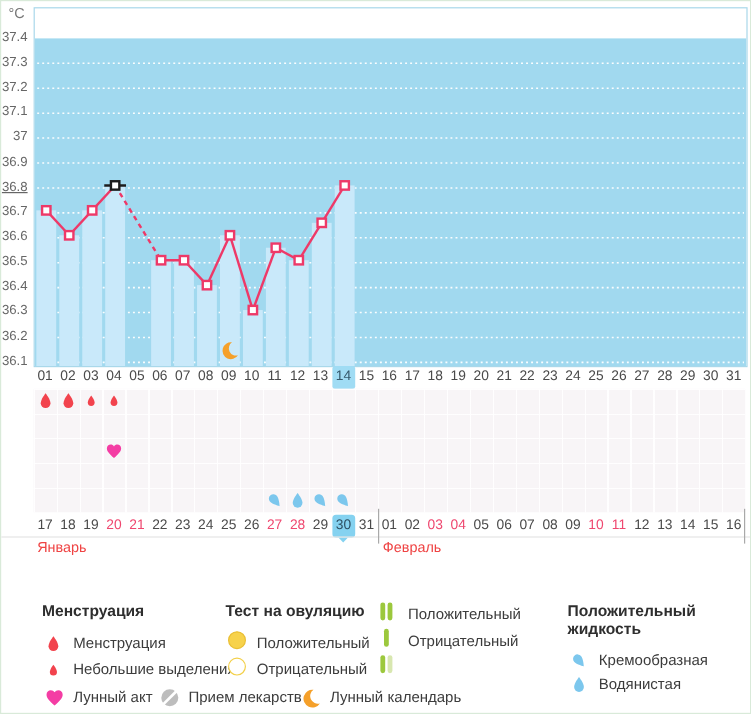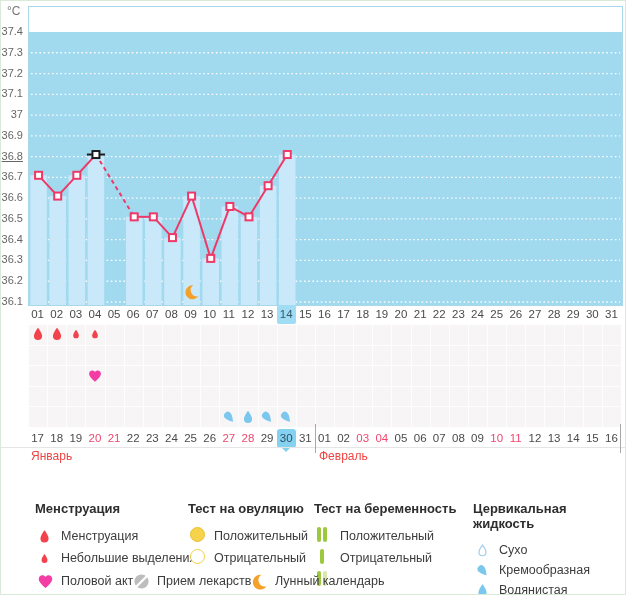--- a/index.html
+++ b/index.html
@@ -312,7 +312,6 @@
         </div>
       </div>
       <div class="lg-col gap22" style="left: 313px;">
-        <div class="lg-h">Тест на беременность</div>
         <div class="lg-item">
           <span class="lg-ic">
             <span><span class="tbar"></span><span class="tbar"></span></span>

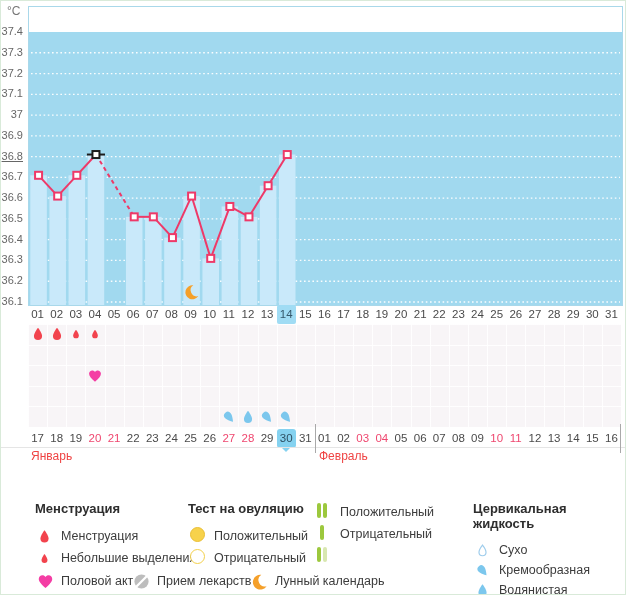--- a/index.html
+++ b/index.html
@@ -331,7 +331,7 @@
         </div>
       </div>
       <div class="lg-col gap20" style="left: 472px;">
-        <div class="lg-h">Цервикальная жидкость</div>
+        <div class="lg-h">Положительный жидкость</div>
         <div class="lg-item">
           <span class="lg-ic">
             <span>

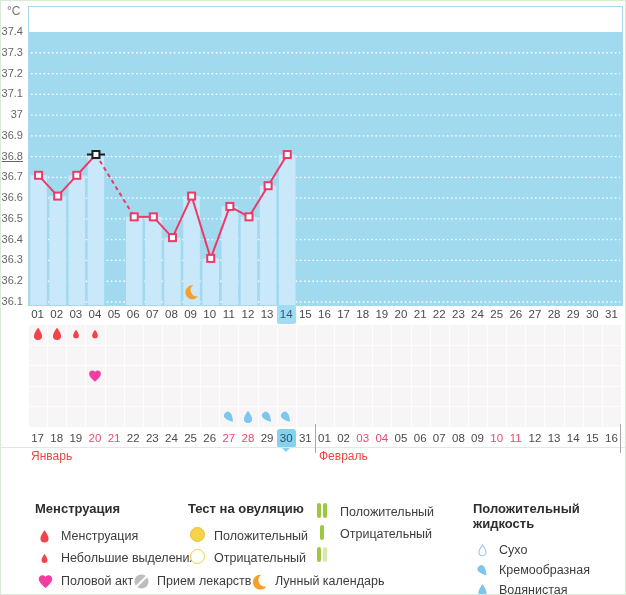--- a/index.html
+++ b/index.html
@@ -335,16 +335,6 @@
         <div class="lg-item">
           <span class="lg-ic">
             <span>
-              <svg width="13" height="13" viewBox="0 0 24 24">
-                <path fill="none" stroke="#9fcdec" stroke-width="2.2" d="M12 2C12 2 5.5 10.2 5.5 15.2a6.5 6.5 0 0 0 13 0C18.5 10.2 12 2 12 2Z"></path>
-              </svg>
-            </span>
-          </span>
-          <span class="lg-lb">Сухо</span>
-        </div>
-        <div class="lg-item">
-          <span class="lg-ic">
-            <span>
               <svg width="15" height="15" viewBox="0 0 24 24">
                 <g transform="rotate(140 12 12)">
                   <path fill="#7cc7ed" d="M12 2C12 2 6 10 6 15a6 6 0 0 0 12 0C18 10 12 2 12 2Z"></path>

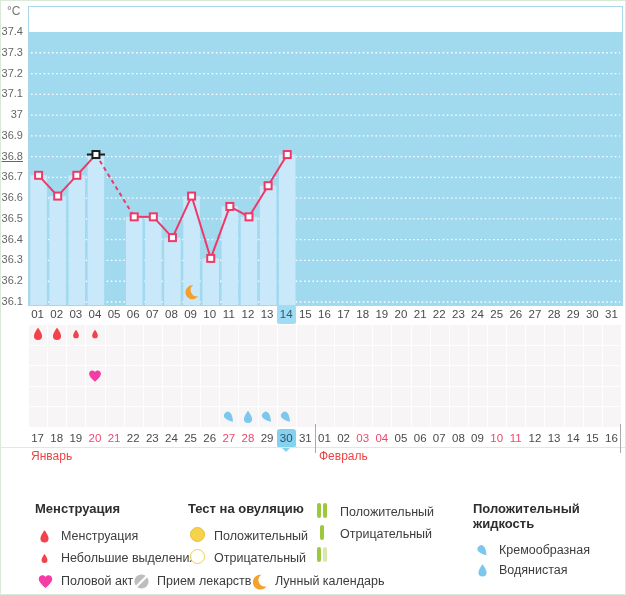--- a/index.html
+++ b/index.html
@@ -362,7 +362,7 @@
             <path fill="#f43da4" d="M12 21.2C6.1 15.7 2.5 12.1 2.5 8.3 2.5 5.4 4.8 3.2 7.6 3.2c1.8 0 3.4.9 4.4 2.4 1-1.5 2.6-2.4 4.4-2.4 2.8 0 5.1 2.2 5.1 5.1 0 3.8-3.6 7.4-9.5 12.9Z"></path>
           </svg>
         </span>
-        <span class="lg-lb">Половой акт</span>
+        <span class="lg-lb">Лунный акт</span>
       </div>
       <div class="xtra" style="left: 132px;">
         <span>

